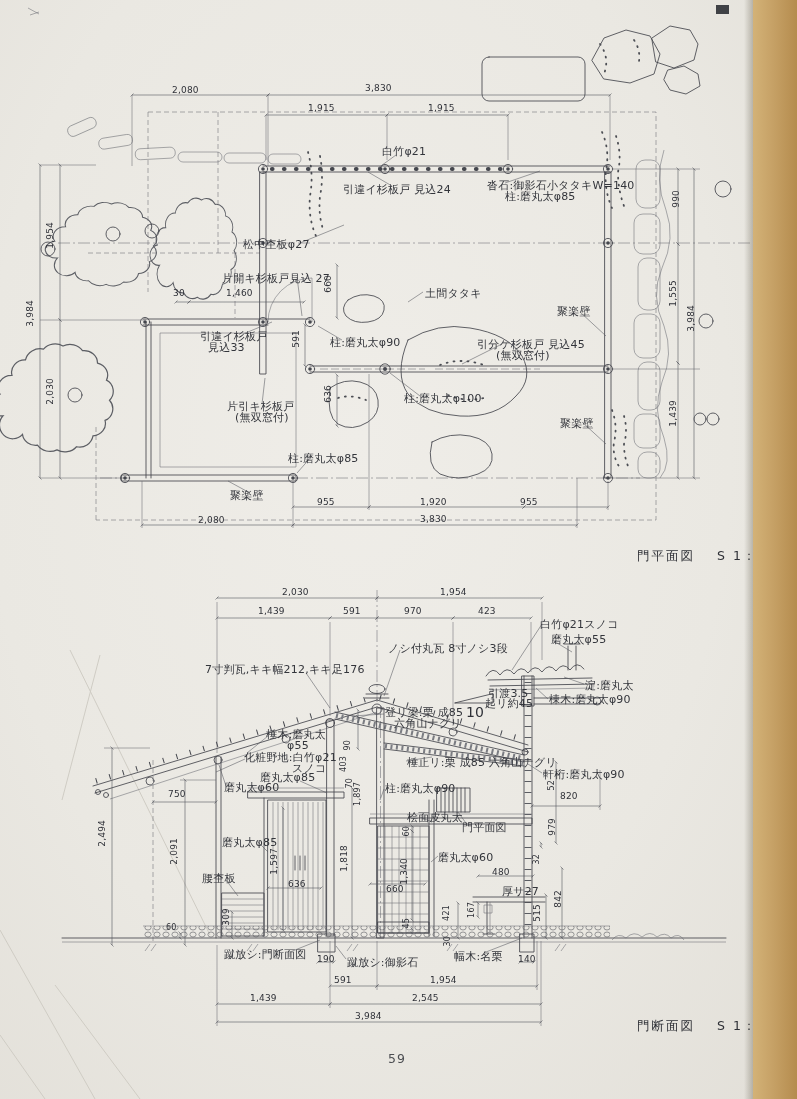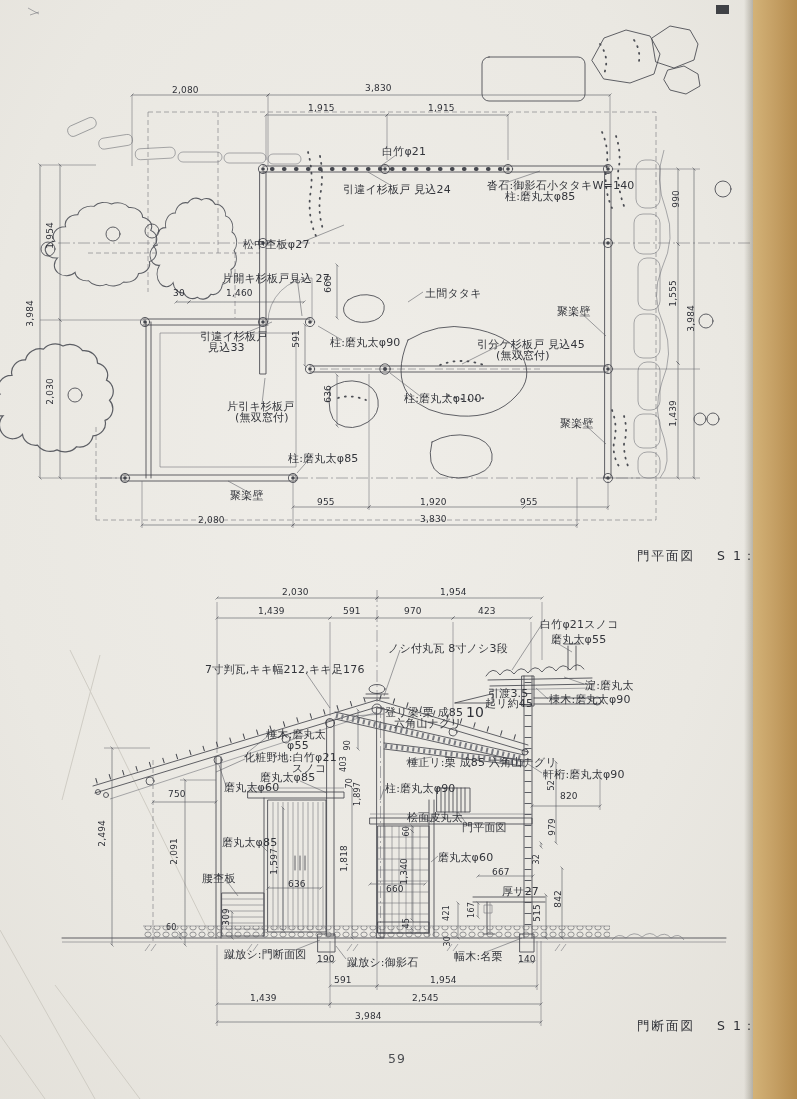--- a/index.html
+++ b/index.html
@@ -427,7 +427,7 @@
 <span class="dim rot" style="left:403px;top:918px;font-size:8px">45</span>
 <span class="dim rot" style="left:443px;top:905px;font-size:8px">421</span>
 <span class="dim rot" style="left:468px;top:902px;font-size:8px">167</span>
-<span class="dim" style="left:492px;top:868px">667</span>
+<span class="dim" style="left:492px;top:868px">480</span>
 <span class="lbl" style="left:502px;top:886px">厚サ27</span>
 <span class="dim" style="left:560px;top:792px">820</span>
 <span class="dim rot" style="left:548px;top:780px;font-size:8px">52</span>

